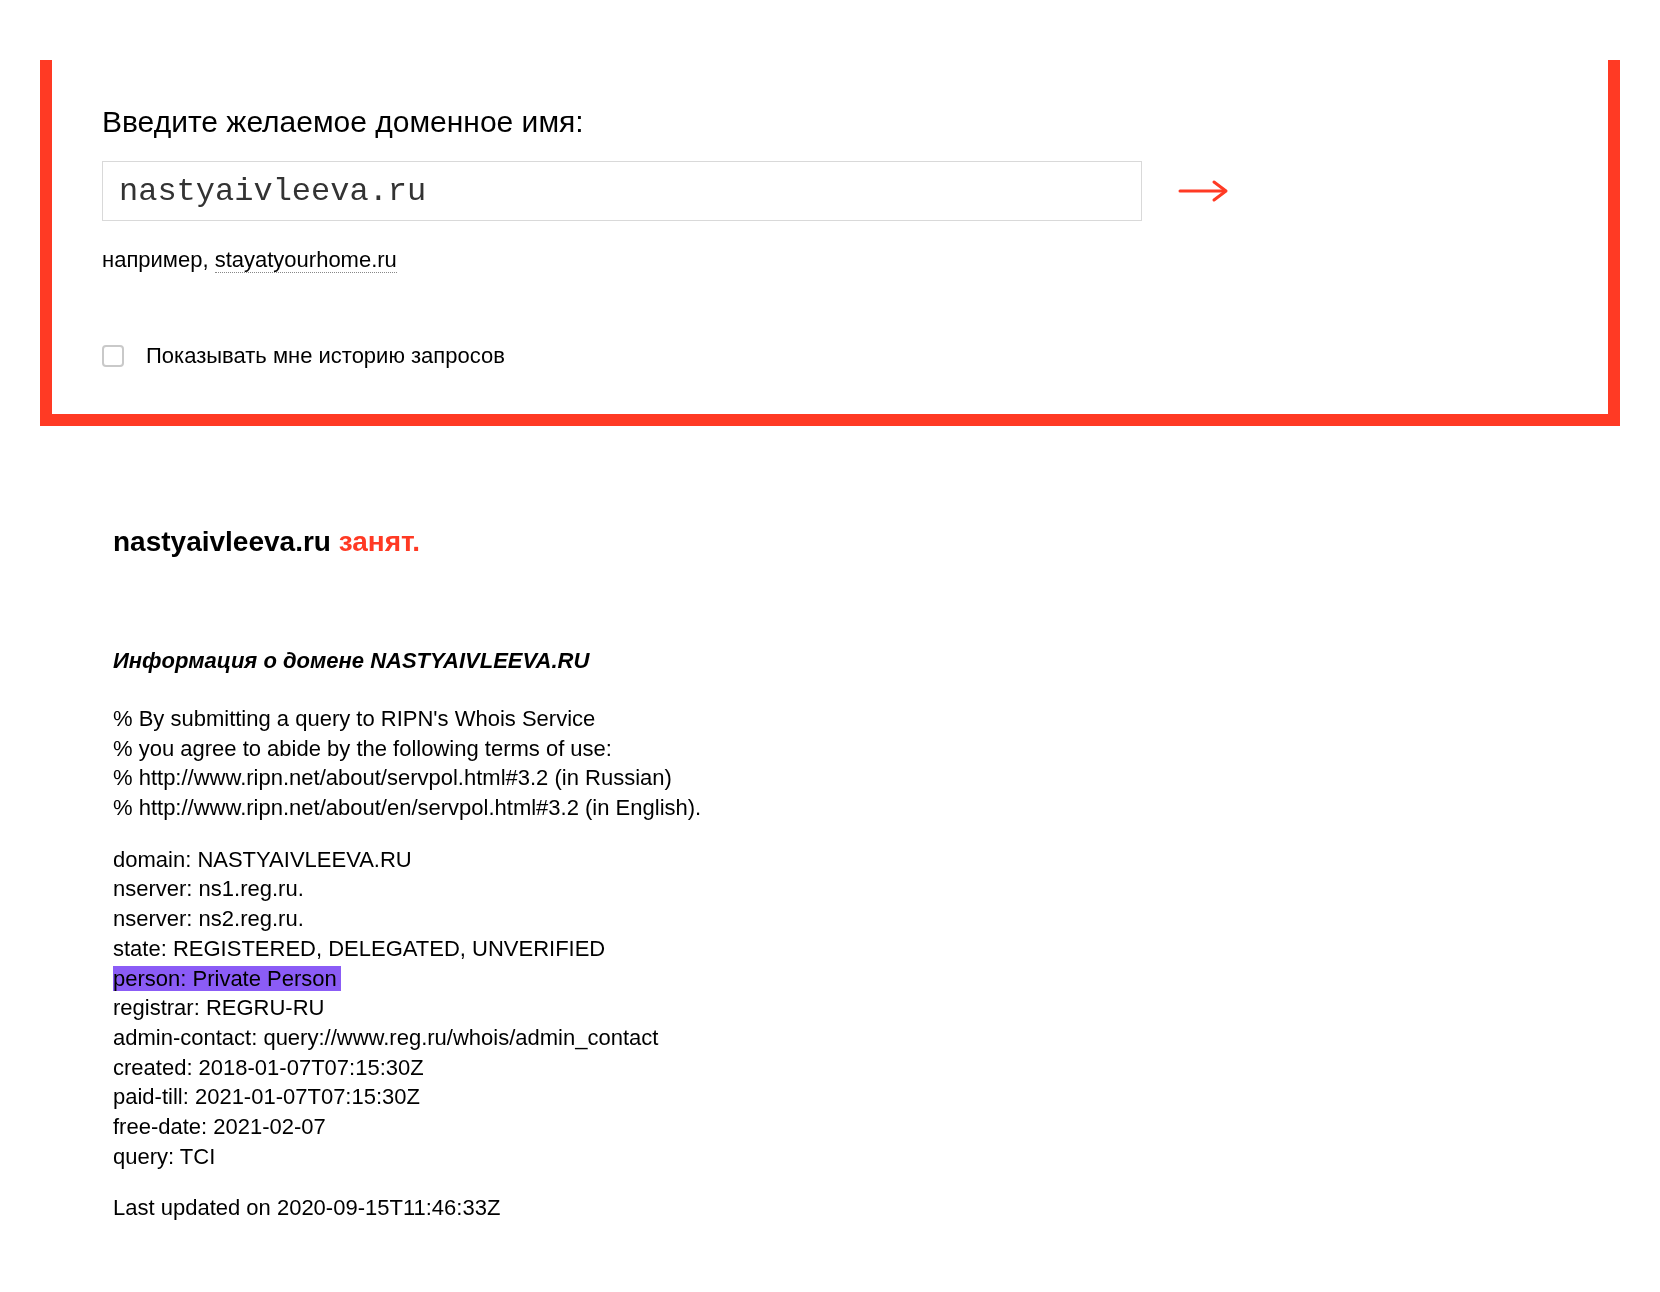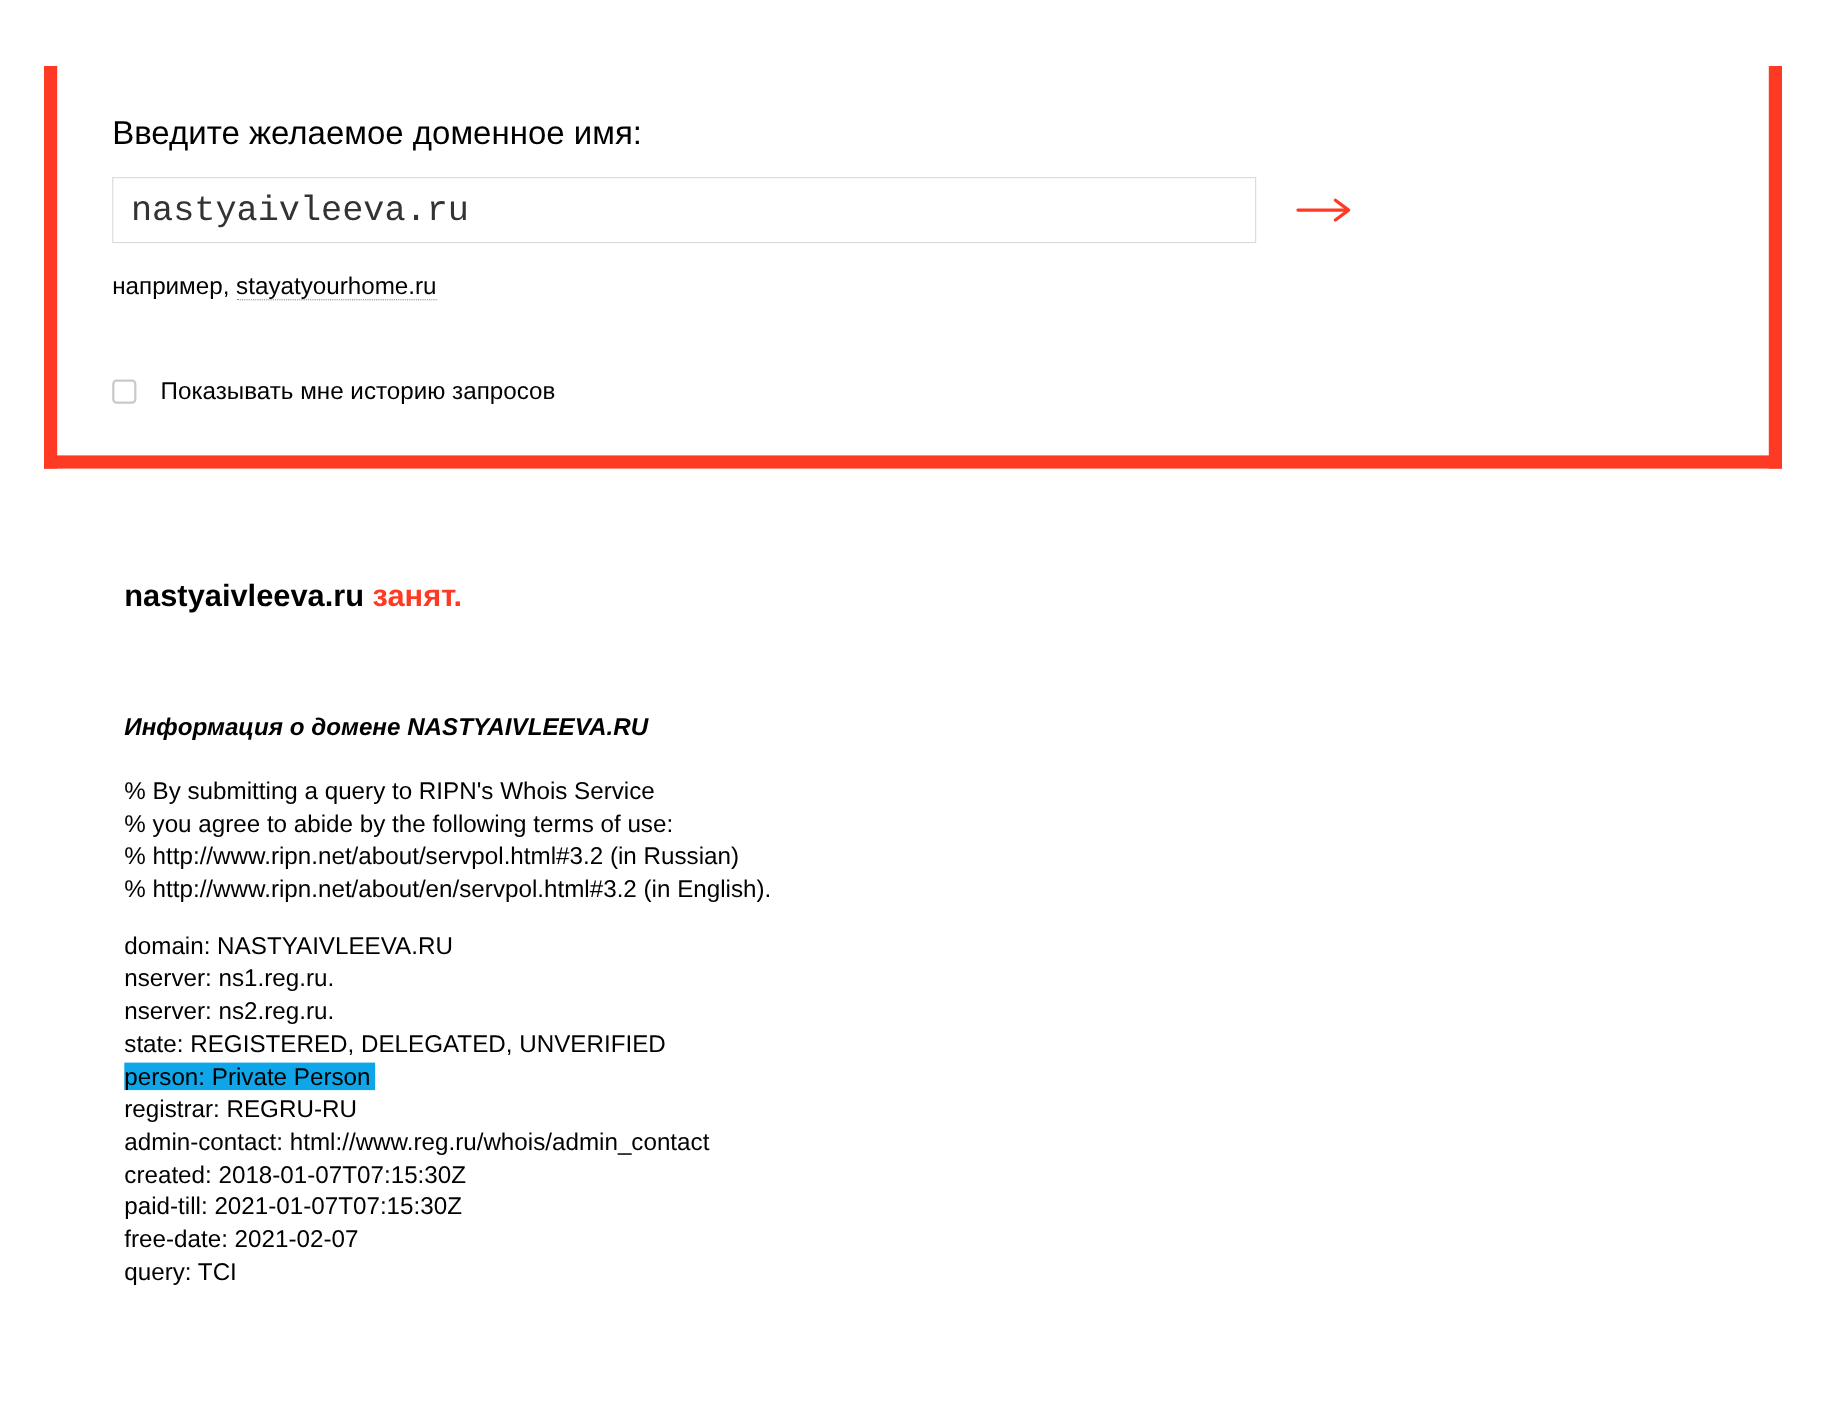--- a/index.html
+++ b/index.html
@@ -117,7 +117,7 @@
   .whois-line { display: block; }
   .whois-spacer { height: 22px; }
   .hl {
-    background: #0ea5e9;
+    background: #8b5cf6;
     display: inline;
     padding: 0 4px 0 0;
   }

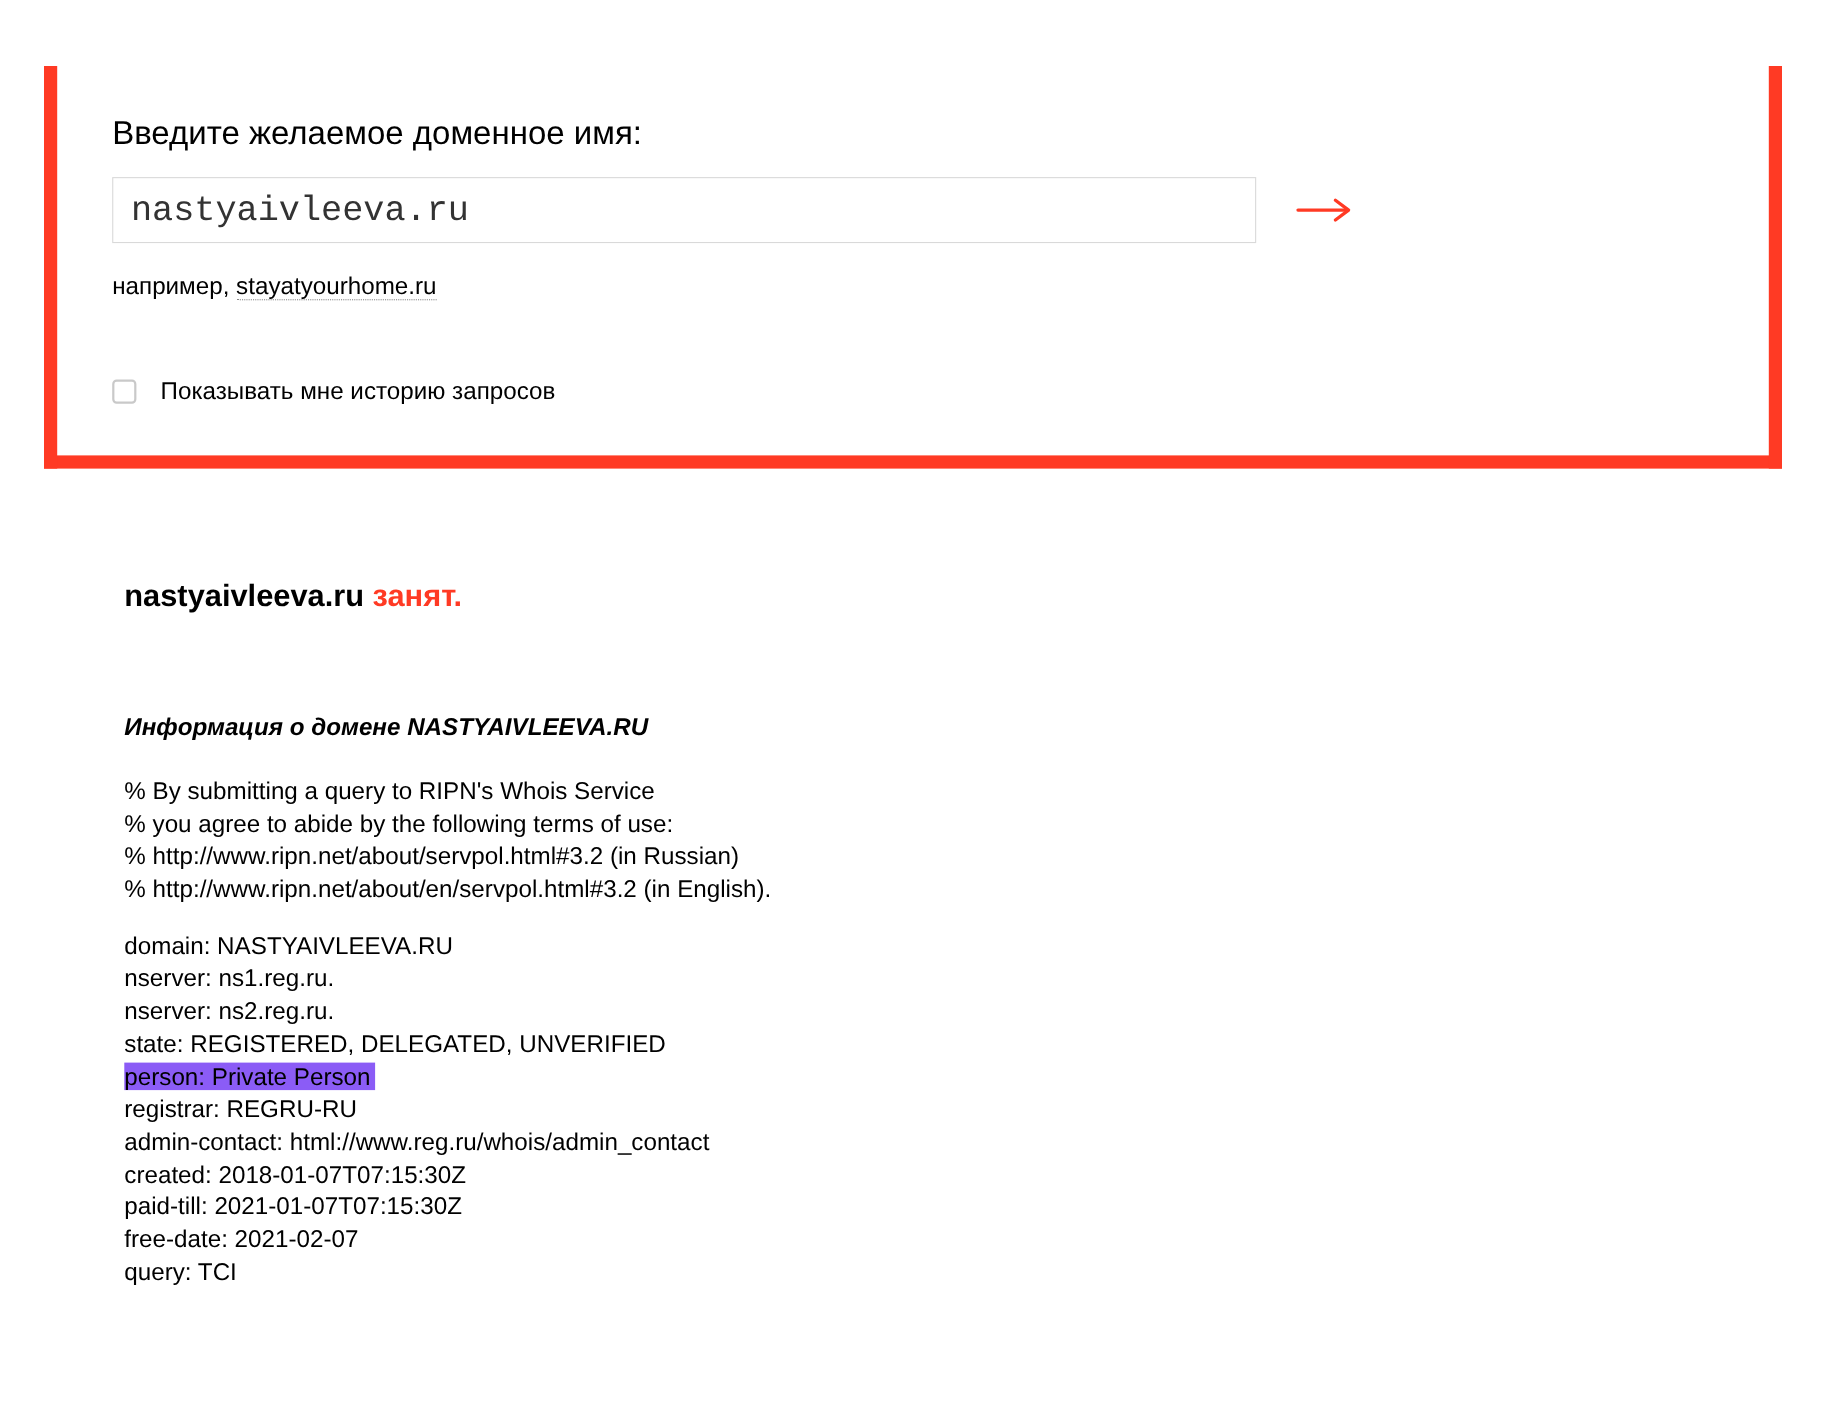--- a/index.html
+++ b/index.html
@@ -175,7 +175,7 @@
       <span class="whois-line">state: REGISTERED, DELEGATED, UNVERIFIED</span>
       <span class="whois-line"><span class="hl">person: Private Person</span></span>
       <span class="whois-line">registrar: REGRU-RU</span>
-      <span class="whois-line">admin-contact: html://www.reg.ru/whois/admin_contact</span>
+      <span class="whois-line">admin-contact: query://www.reg.ru/whois/admin_contact</span>
       <span class="whois-line">created: 2018-01-07T07:15:30Z</span>
       <span class="whois-line">paid-till: 2021-01-07T07:15:30Z</span>
       <span class="whois-line">free-date: 2021-02-07</span>

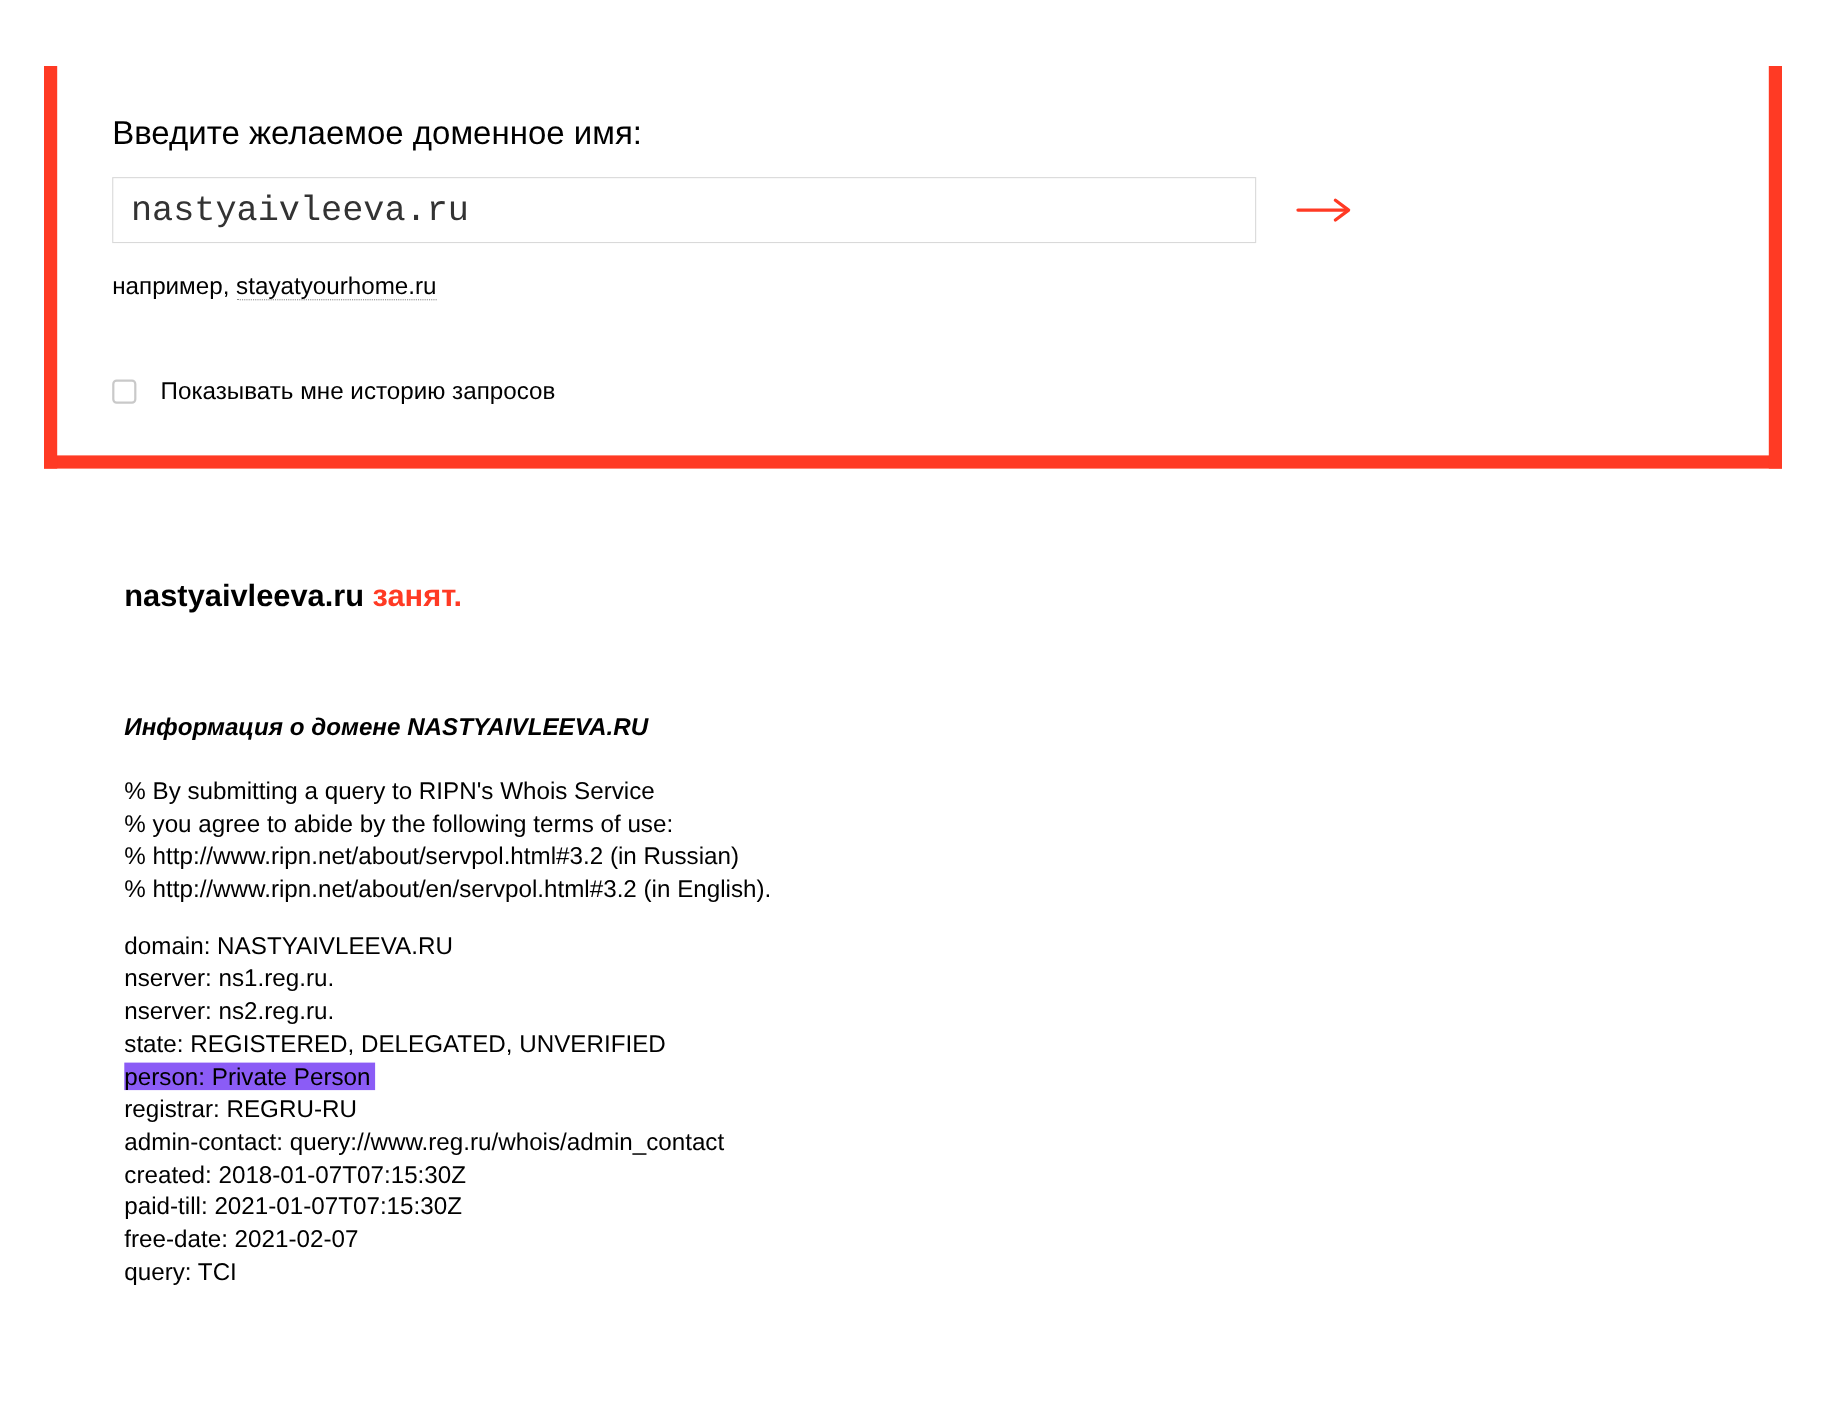--- a/index.html
+++ b/index.html
@@ -183,6 +183,7 @@
 
       <div class="whois-spacer"></div>
 
+      <span class="whois-line">Last updated on 2020-09-15T11:46:33Z</span>
     </div>
 
   </div>

